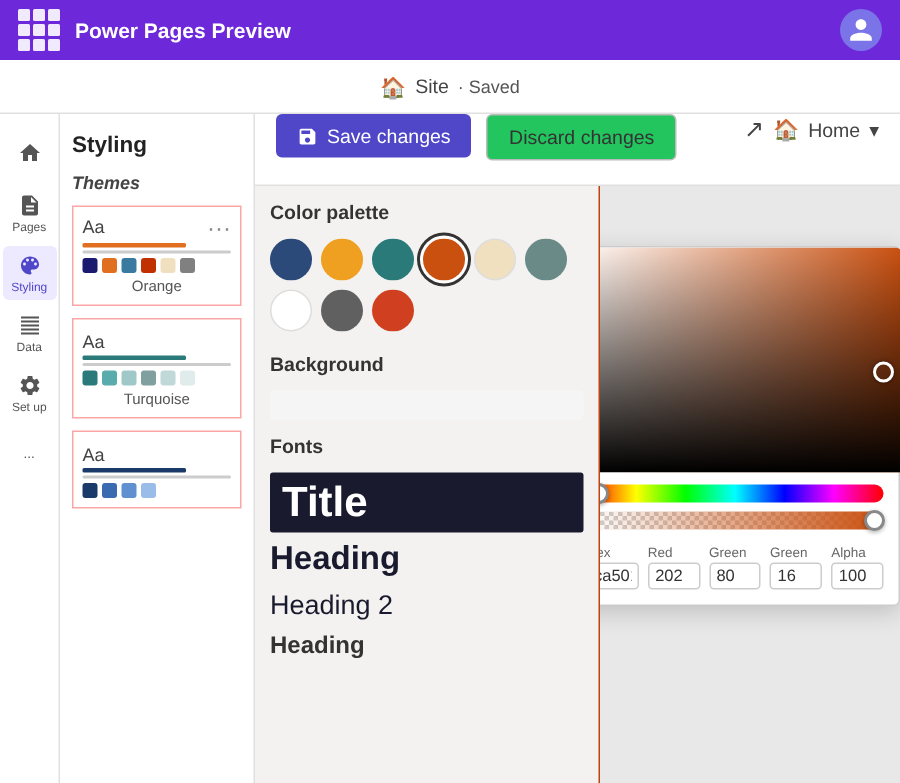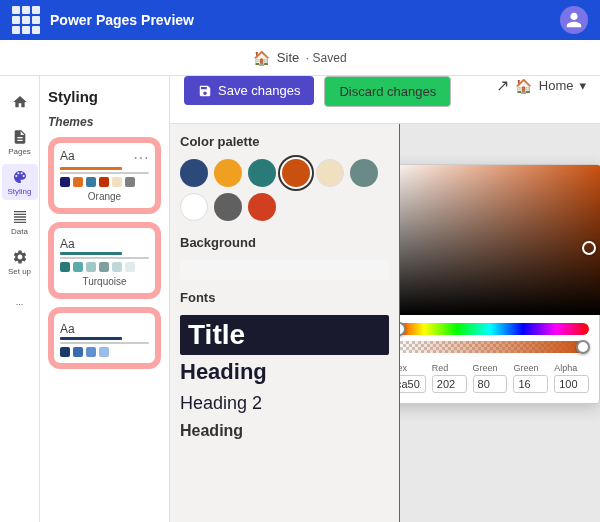--- a/index.html
+++ b/index.html
@@ -8,7 +8,7 @@
     
     .top-bar {
       height: 40px;
-      background: #1d4ed8;
+      background: #6d28d9;
       display: flex;
       align-items: center;
       padding: 0 12px;

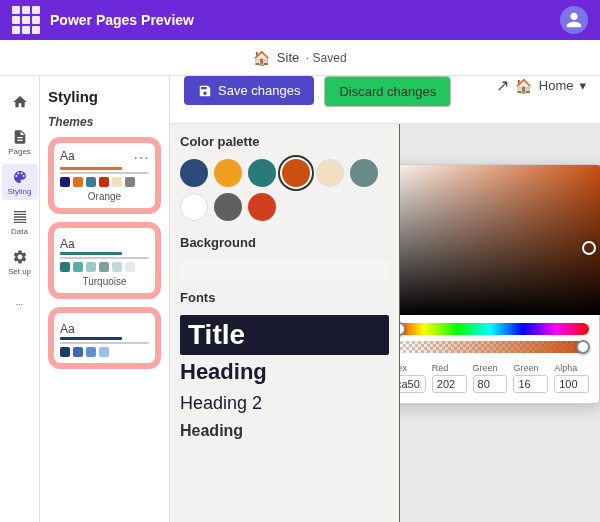--- a/index.html
+++ b/index.html
@@ -70,8 +70,8 @@
     .section-label { font-size: 12px; font-weight: 600; color: #444; margin-bottom: 8px; font-style: italic; }
 
     .theme-card {
-      border: 6px solid #fca5a5;
-      border-radius: 12px;
+      border: 1px solid #fca5a5;
+      border-radius: 0;
       padding: 6px;
       margin-bottom: 8px;
       background: white;

